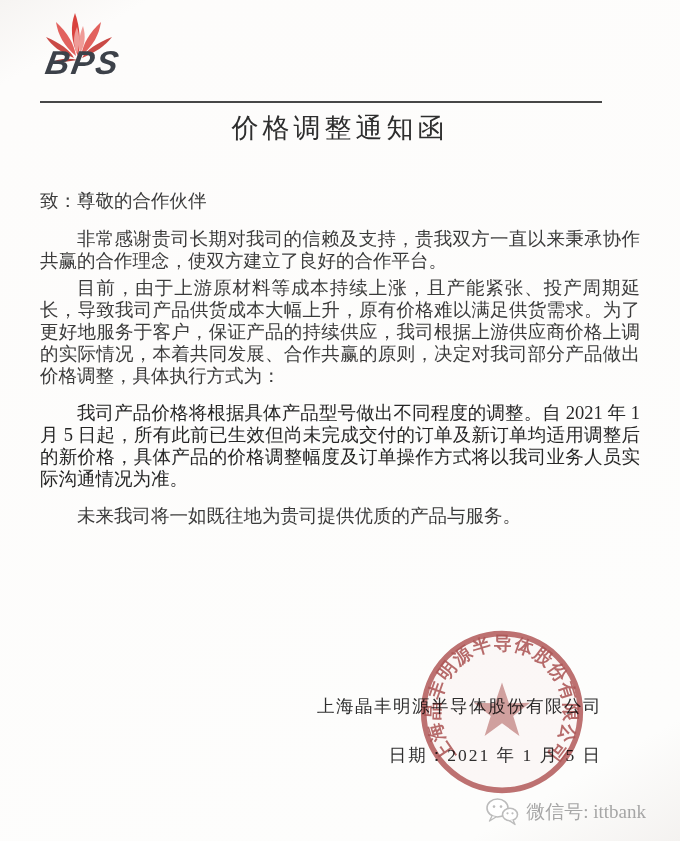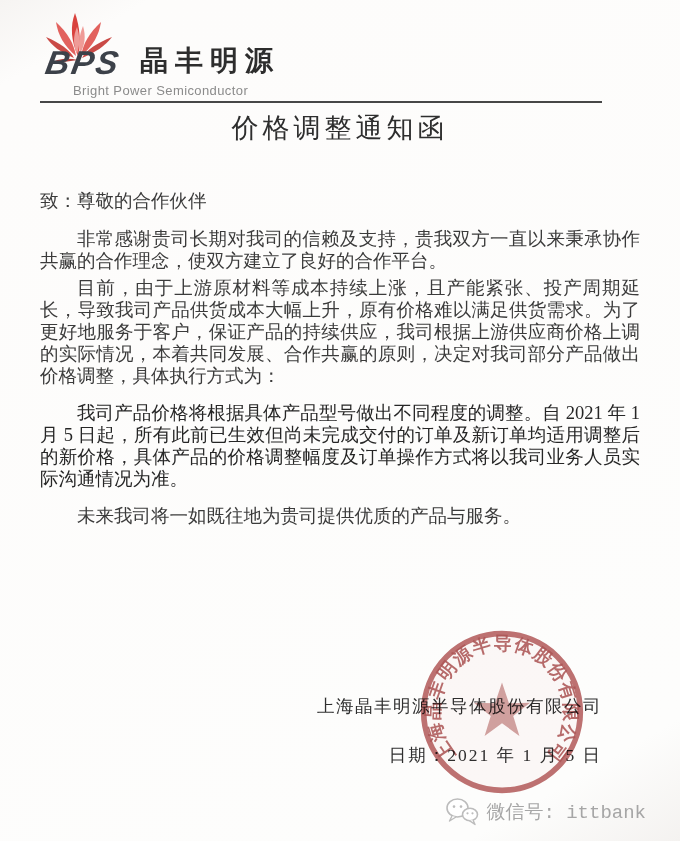--- a/index.html
+++ b/index.html
@@ -59,7 +59,6 @@
     <path d="M36,44 C41,35 42,26 39,16 C35,26 34,35 36,44 Z" fill="#ef9b97"></path>
   </svg>
   <div class="bps-word">BPS</div>
-  <div class="logo-cn">晶丰明源</div>
   <div class="logo-en">Bright Power Semiconductor</div>
   <div class="header-rule"></div>
 

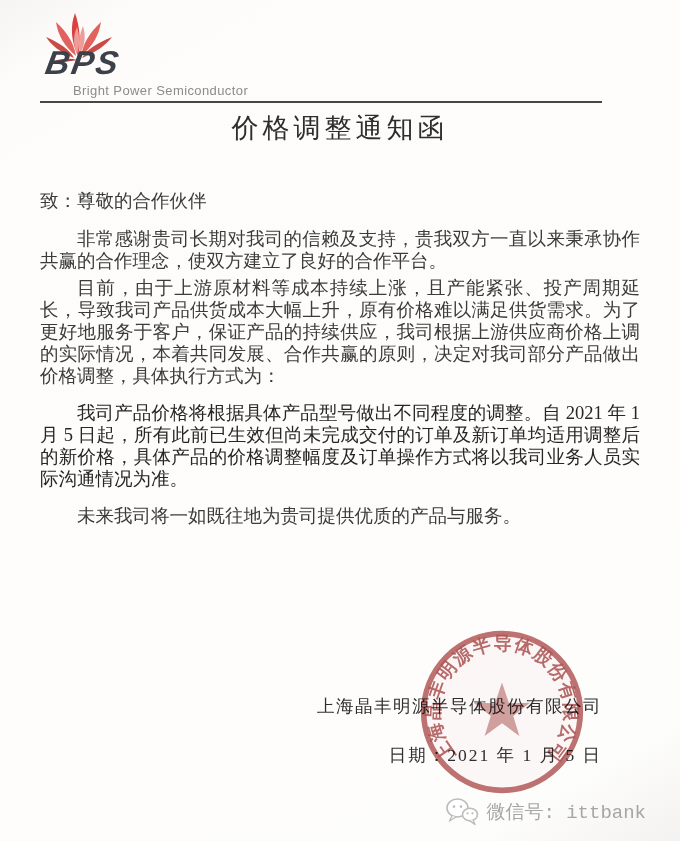--- a/index.html
+++ b/index.html
@@ -59,7 +59,6 @@
     <path d="M36,44 C41,35 42,26 39,16 C35,26 34,35 36,44 Z" fill="#ef9b97"></path>
   </svg>
   <div class="bps-word">BPS</div>
-  <div class="logo-en">Bright Power Semiconductor</div>
   <div class="header-rule"></div>
 
   <div class="doc-title">价格调整通知函</div>

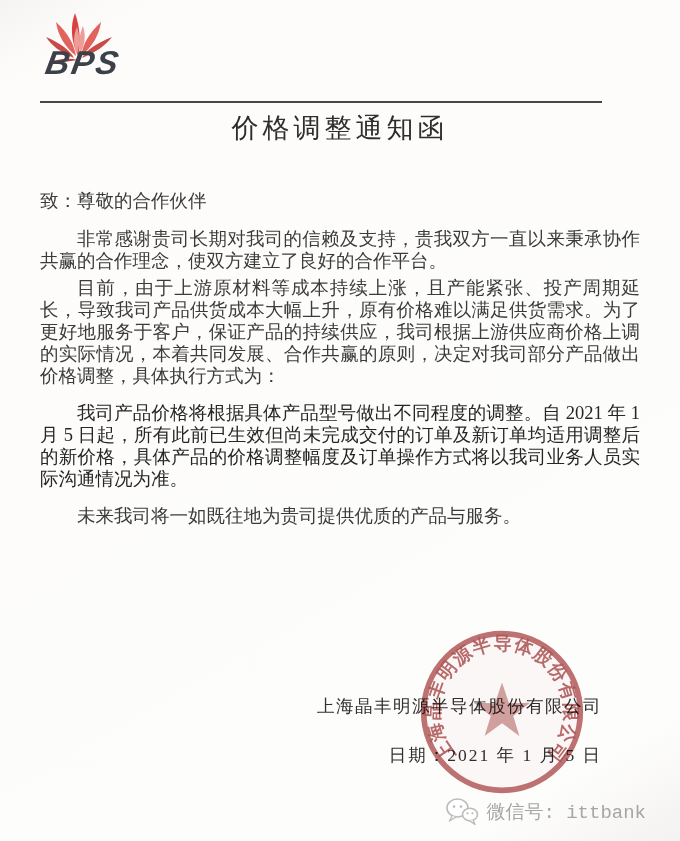--- a/index.html
+++ b/index.html
@@ -41,7 +41,7 @@
 
   
   .wechat-row{position:absolute;right:34px;top:797px;display:flex;align-items:center;gap:7px;
-              font-family:Liberation Mono, monospace;font-size:19px;color:#a6a6a6;}
+              font-family:Liberation Serif, serif;font-size:19px;color:#a6a6a6;}
 </style>
 </head>
 <body>

